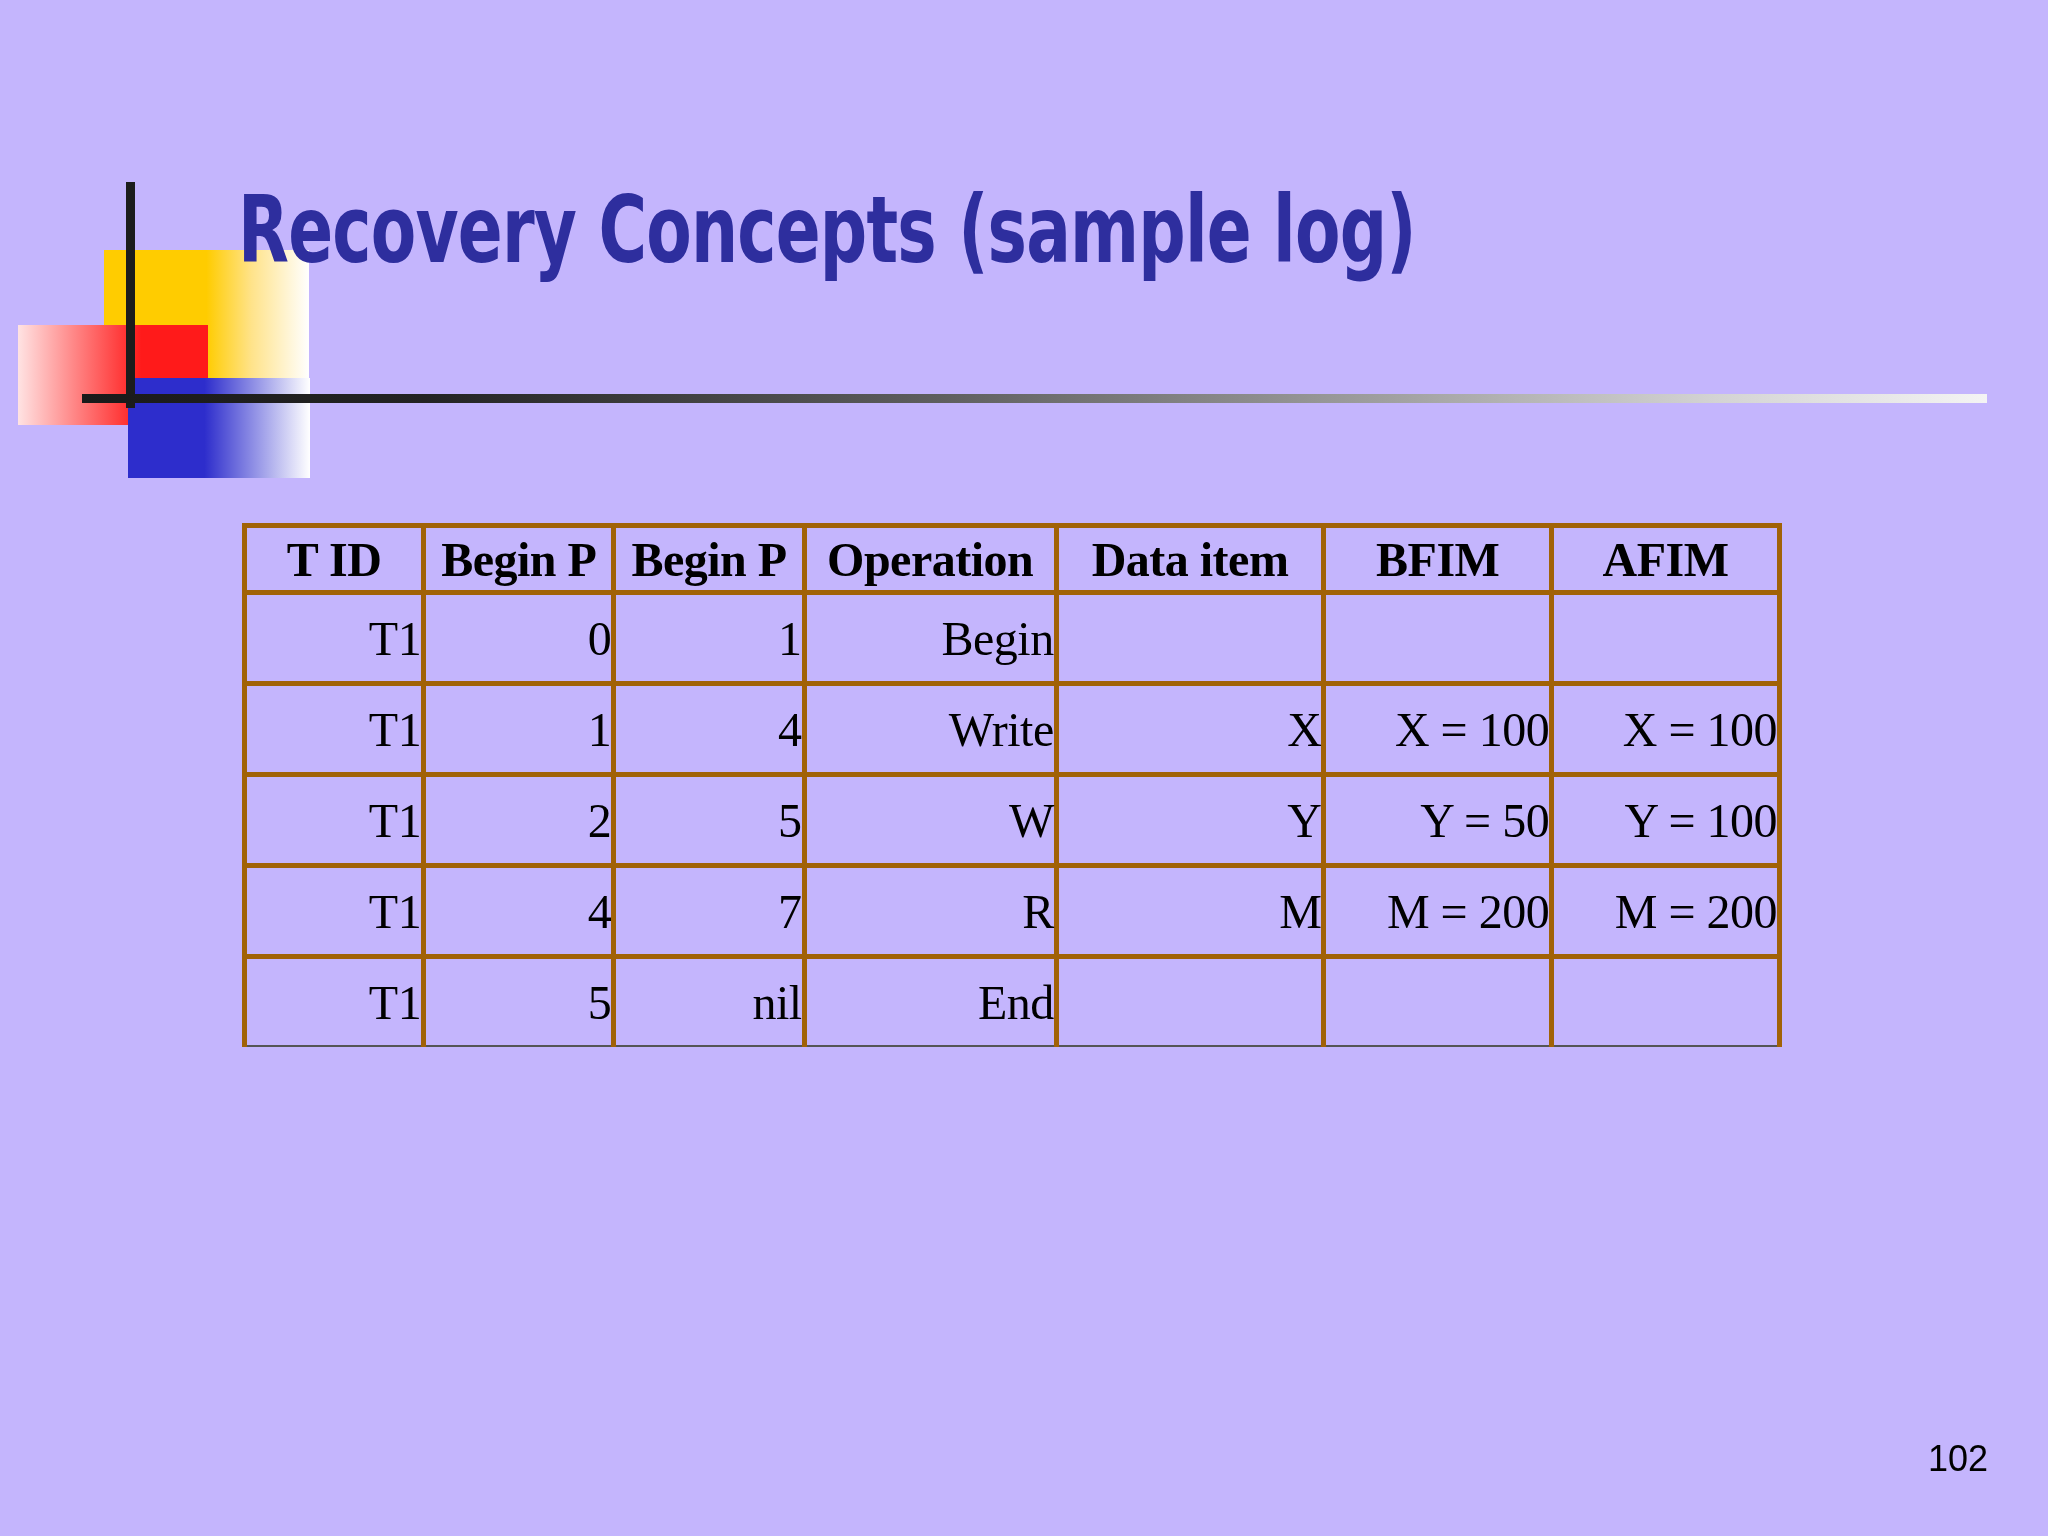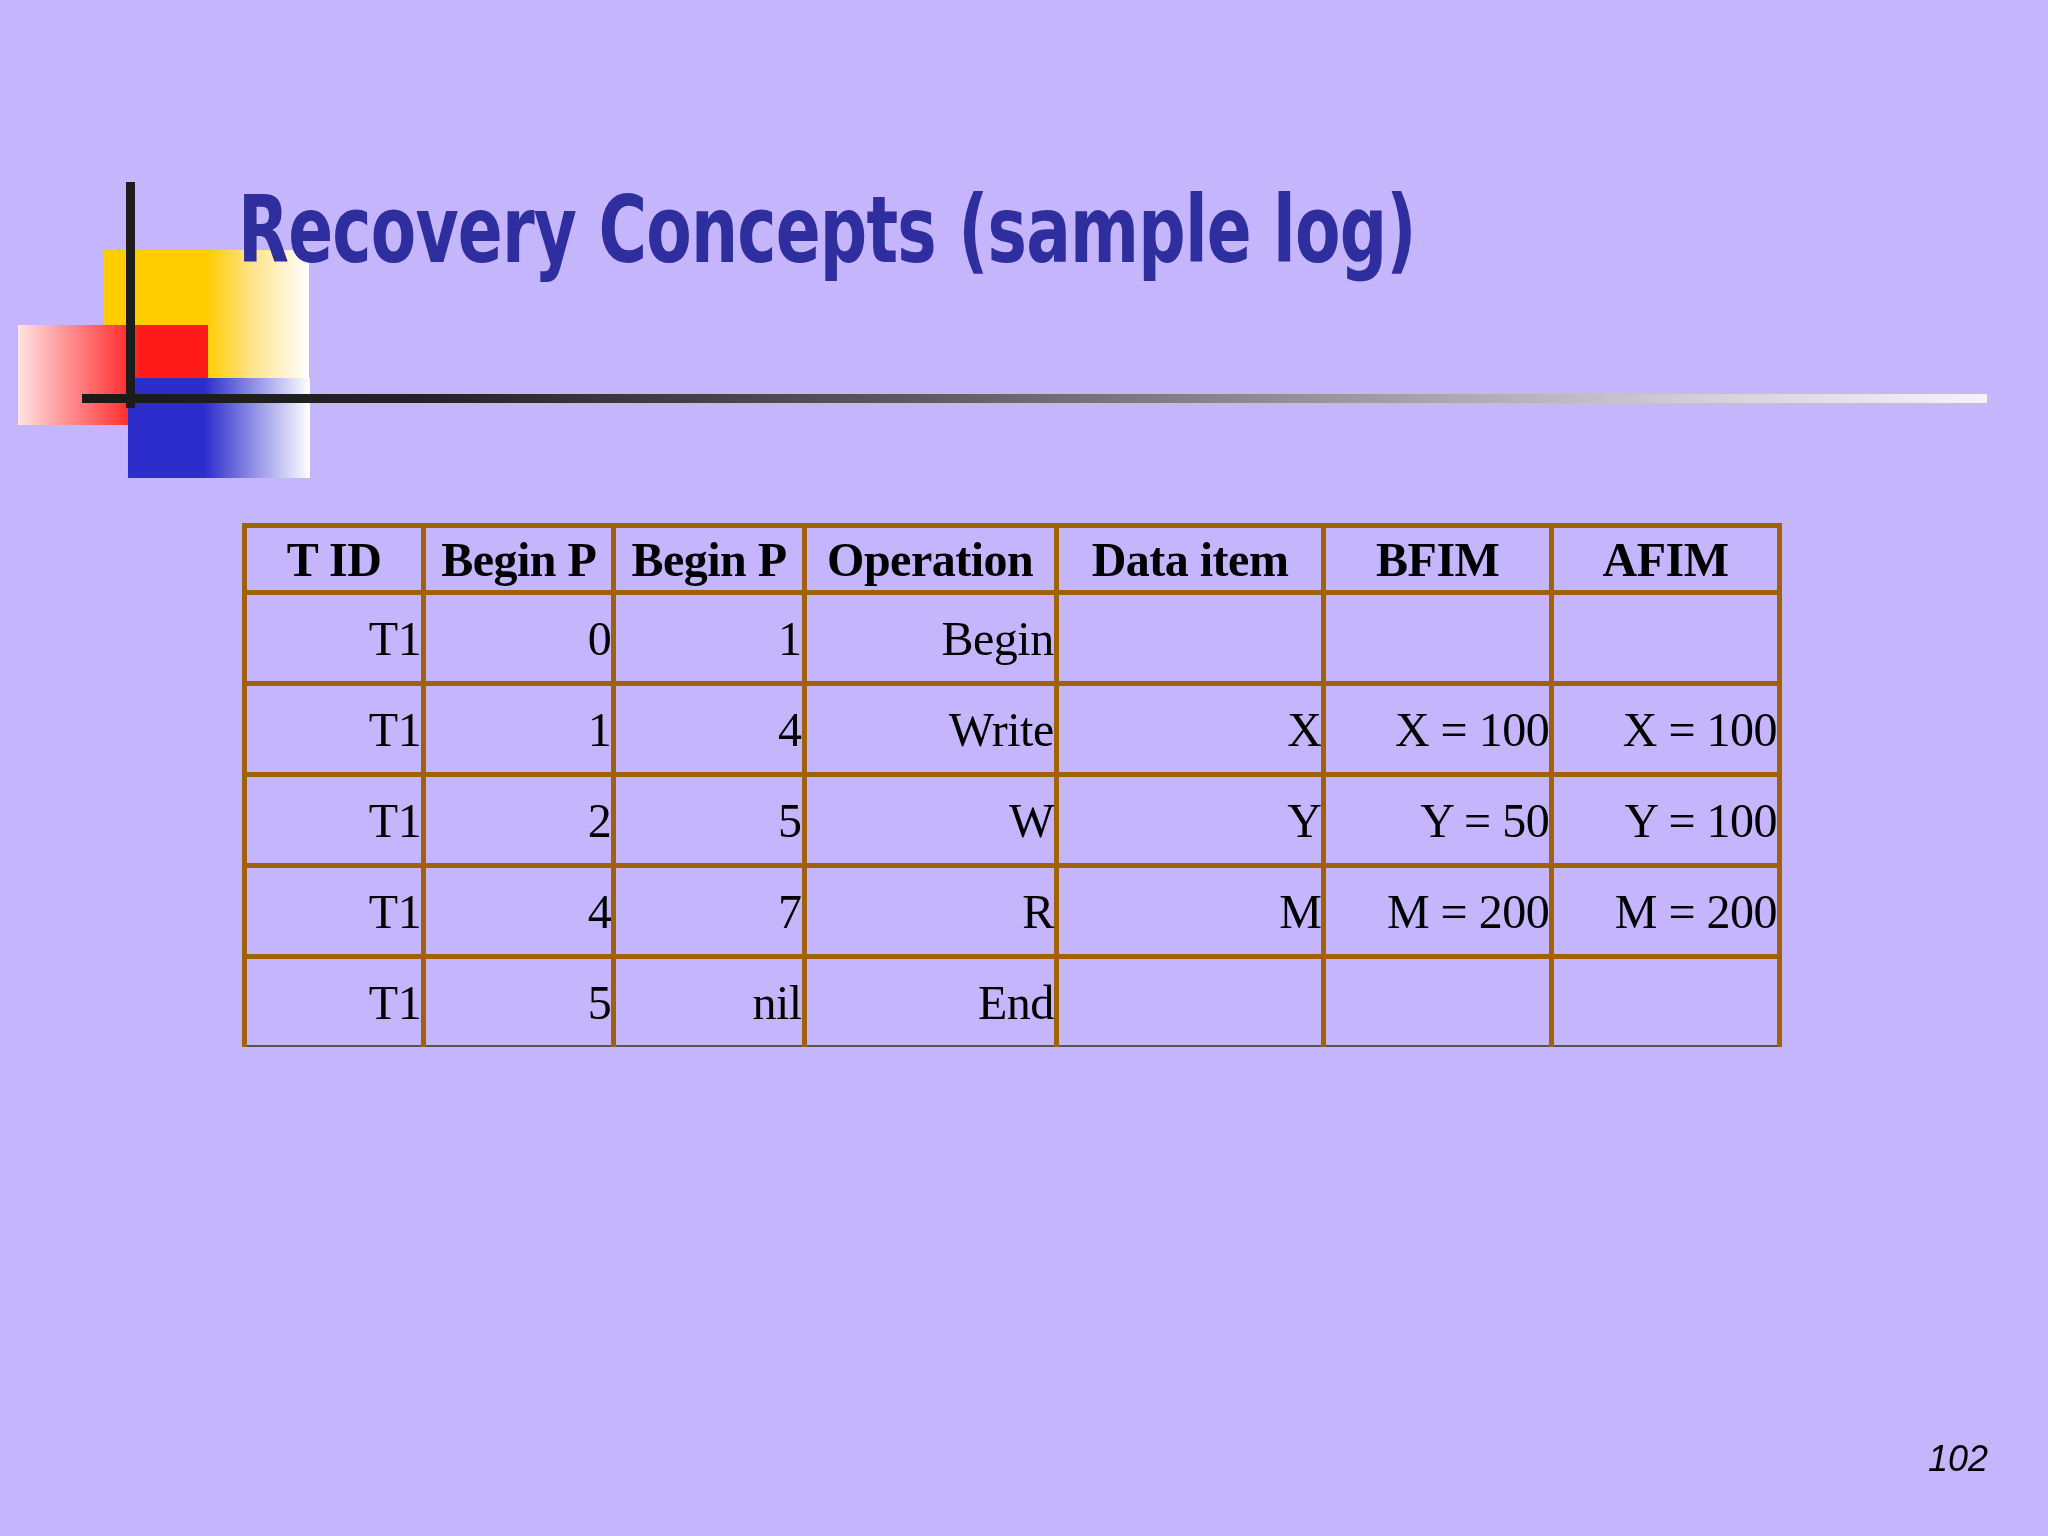--- a/index.html
+++ b/index.html
@@ -132,7 +132,6 @@
     font-family: "Liberation Sans", "DejaVu Sans", sans-serif;
     font-size: 36px;
     color: #000000;
-    font-style: italic;
   }
 </style>
 </head>

